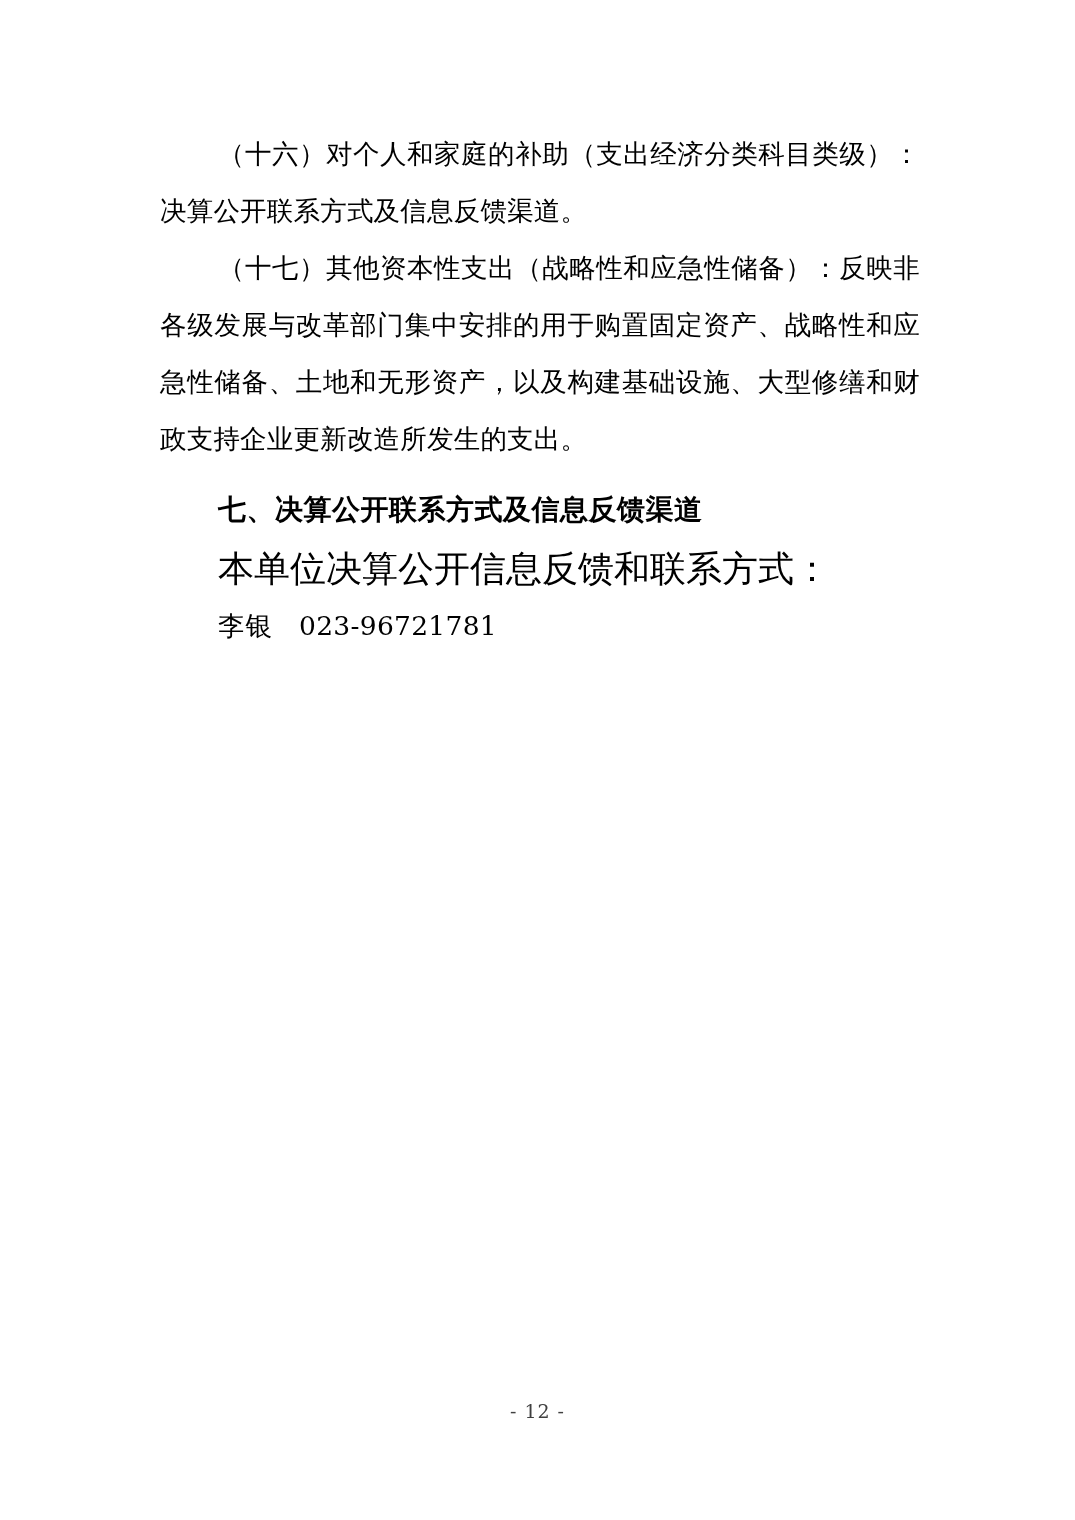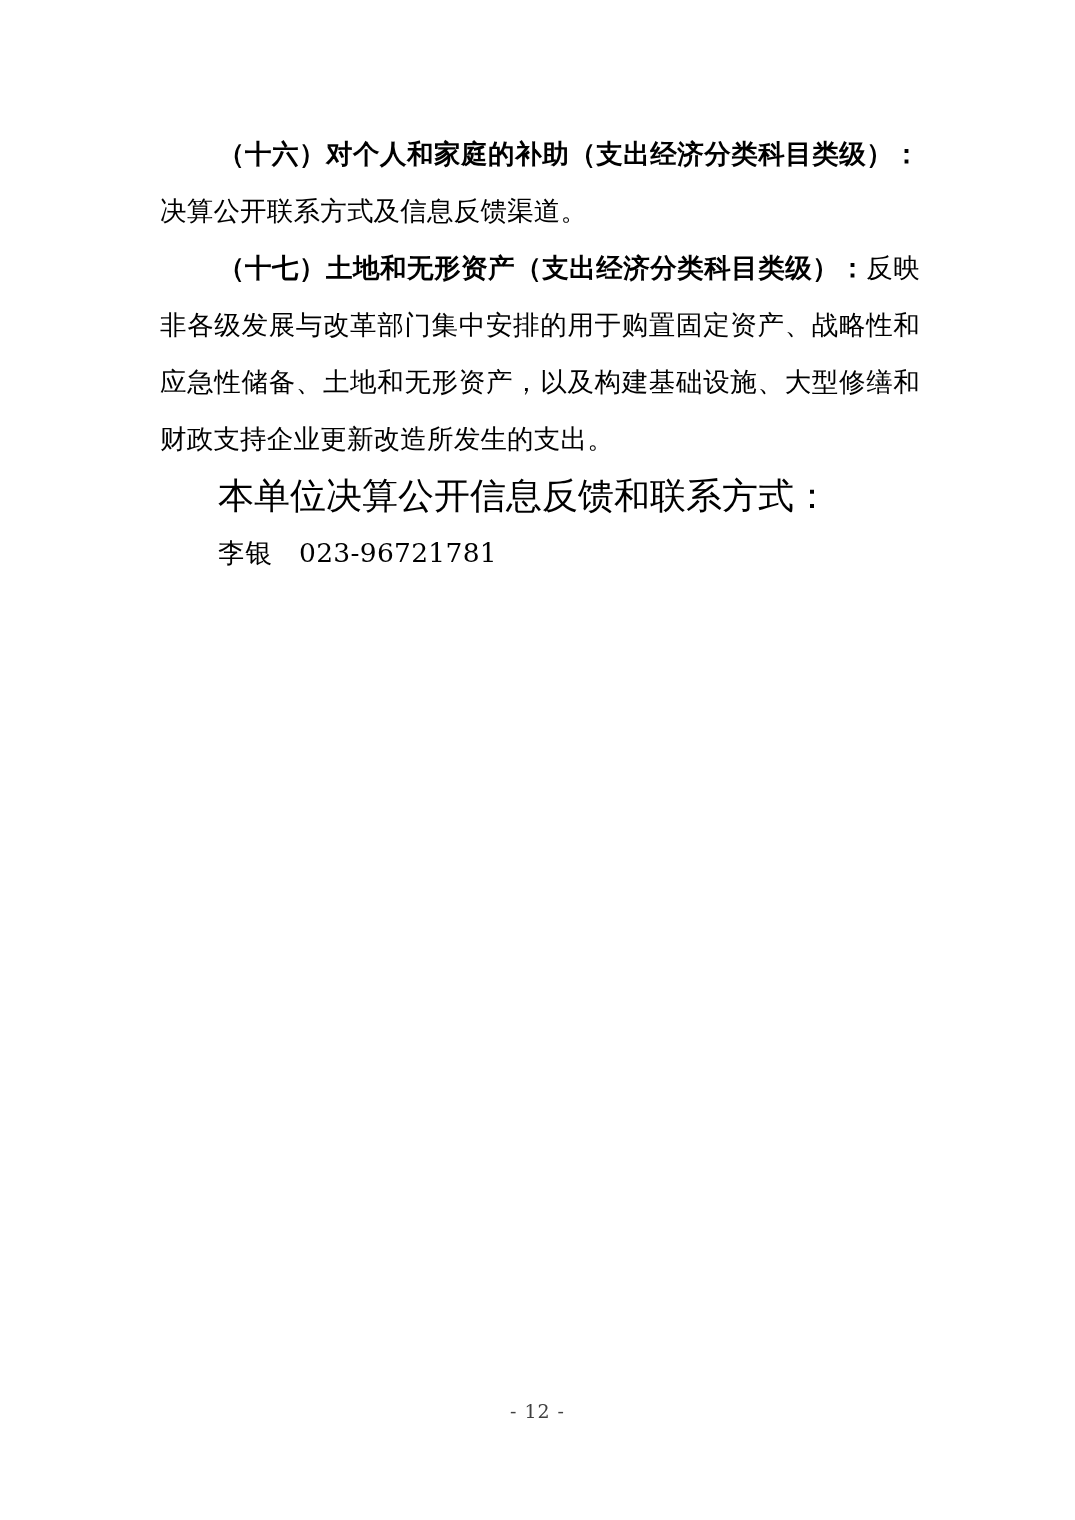--- a/index.html
+++ b/index.html
@@ -39,7 +39,7 @@
   }
   
   .lead {
-    font-weight: bold;
+    font-weight: normal;
   }
   .section-heading {
     font-family: "DejaVu Sans", sans-serif;

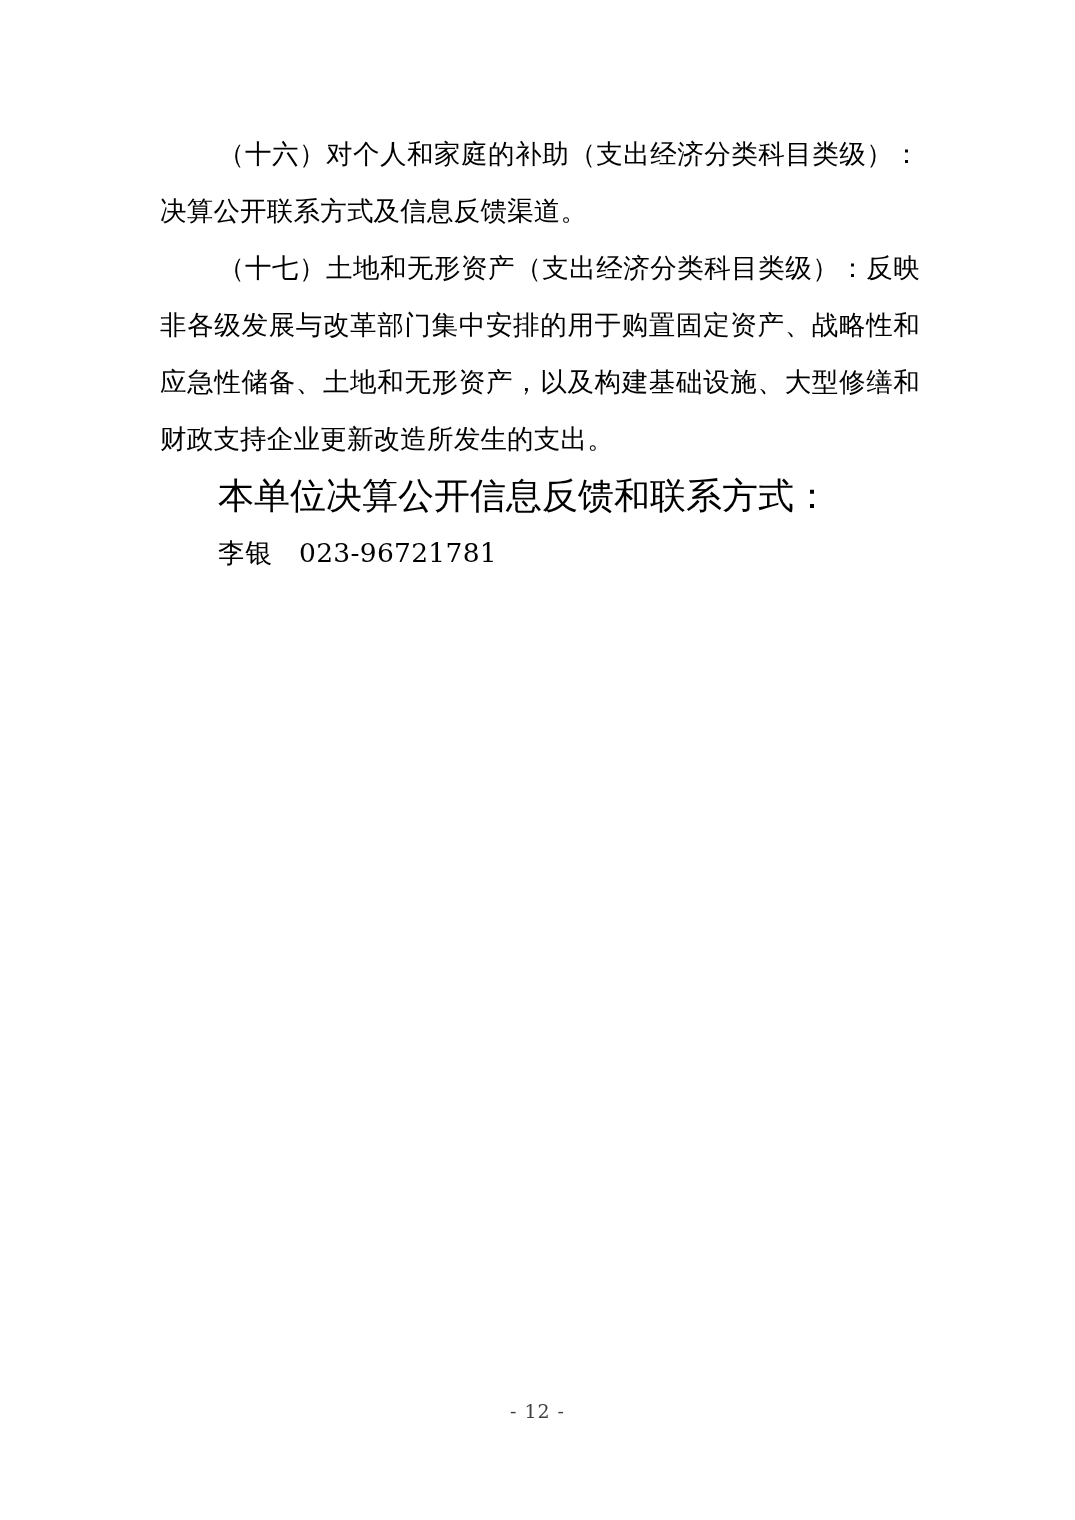--- a/index.html
+++ b/index.html
@@ -94,7 +94,7 @@
 
     <p class="para p-indent"><span class="lead">（十六）对个人和家庭的补助（支出经济分类科目类级）：</span><span>决算公开联系方式及信息反馈渠道。</span></p>
 
-    <p class="para p-indent"><span class="lead">（十七）土地和无形资产（支出经济分类科目类级）：</span><span>反映非各级发展与改革部门集中安排的用于购置固定资产、战略性和应急性储备、土地和无形资产，以及构建基础设施、大型修缮和财政支持企业更新改造所发生的支出。</span></p>
+    <p class="para p-indent"><span class="lead">（十七）其他资本性支出（战略性和应急性储备）：</span><span>反映非各级发展与改革部门集中安排的用于购置固定资产、战略性和应急性储备、土地和无形资产，以及构建基础设施、大型修缮和财政支持企业更新改造所发生的支出。</span></p>
 
 
     <p class="plain-line">本单位决算公开信息反馈和联系方式：</p>

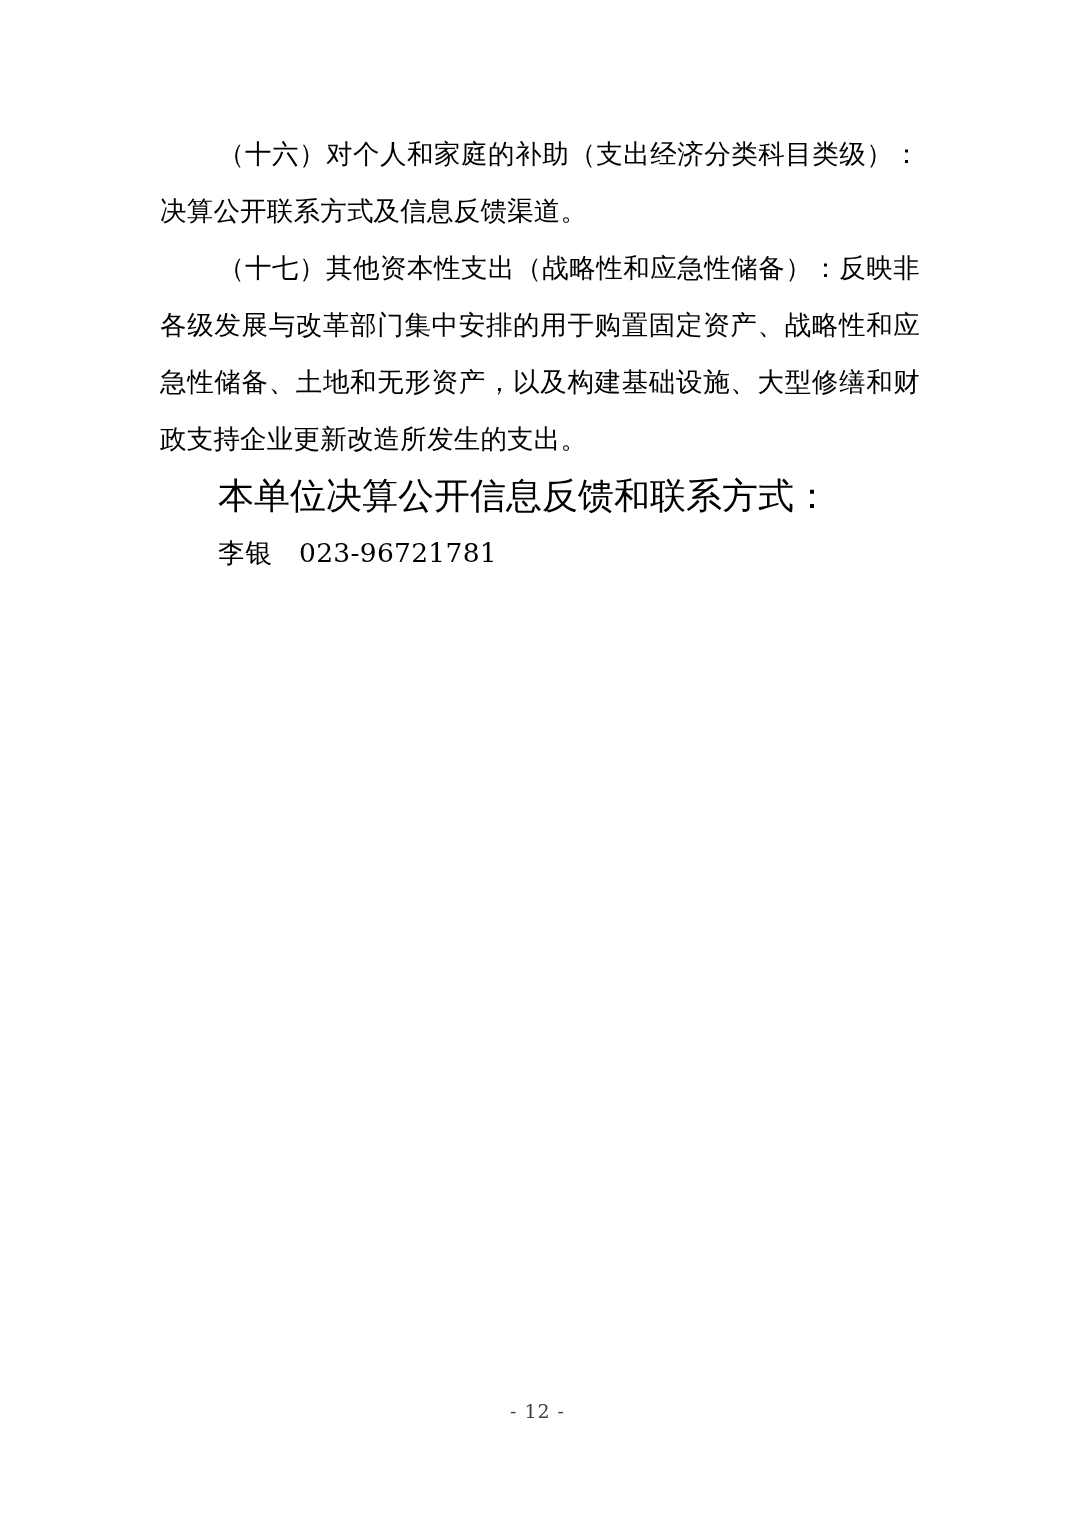--- a/index.html
+++ b/index.html
@@ -96,6 +96,7 @@
 
     <p class="para p-indent"><span class="lead">（十七）其他资本性支出（战略性和应急性储备）：</span><span>反映非各级发展与改革部门集中安排的用于购置固定资产、战略性和应急性储备、土地和无形资产，以及构建基础设施、大型修缮和财政支持企业更新改造所发生的支出。</span></p>
 
+    <h2 class="section-heading">七、决算公开联系方式及信息反馈渠道</h2>
 
     <p class="plain-line">本单位决算公开信息反馈和联系方式：</p>
 

